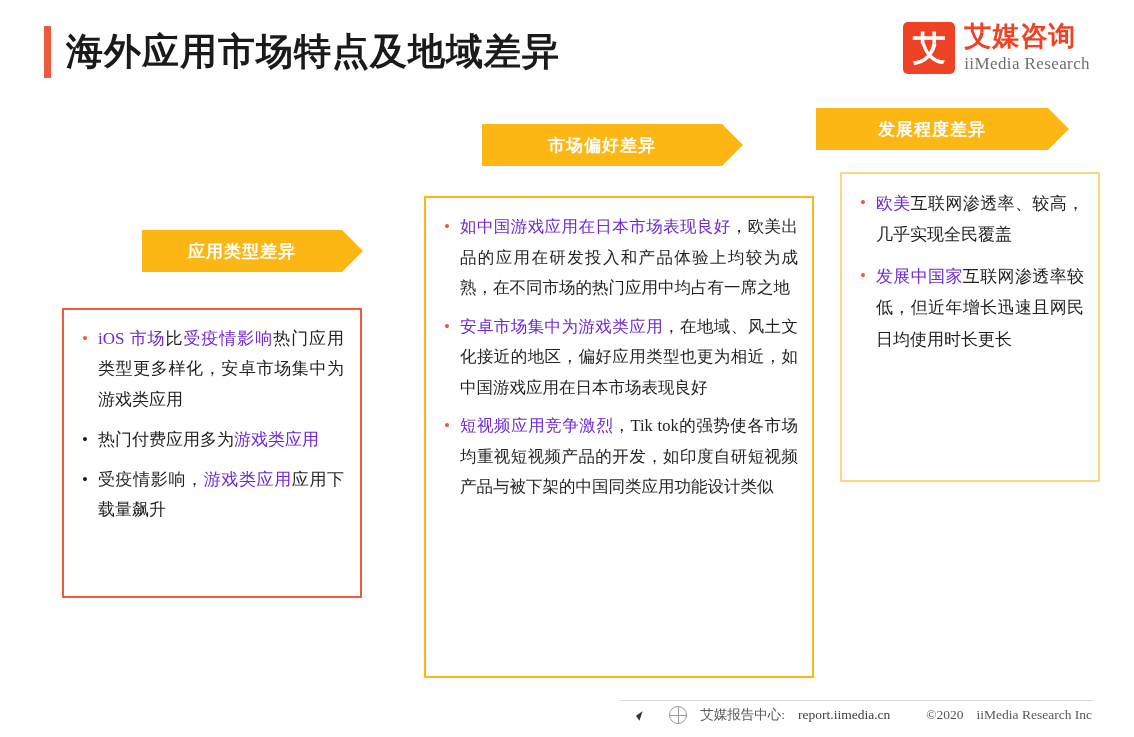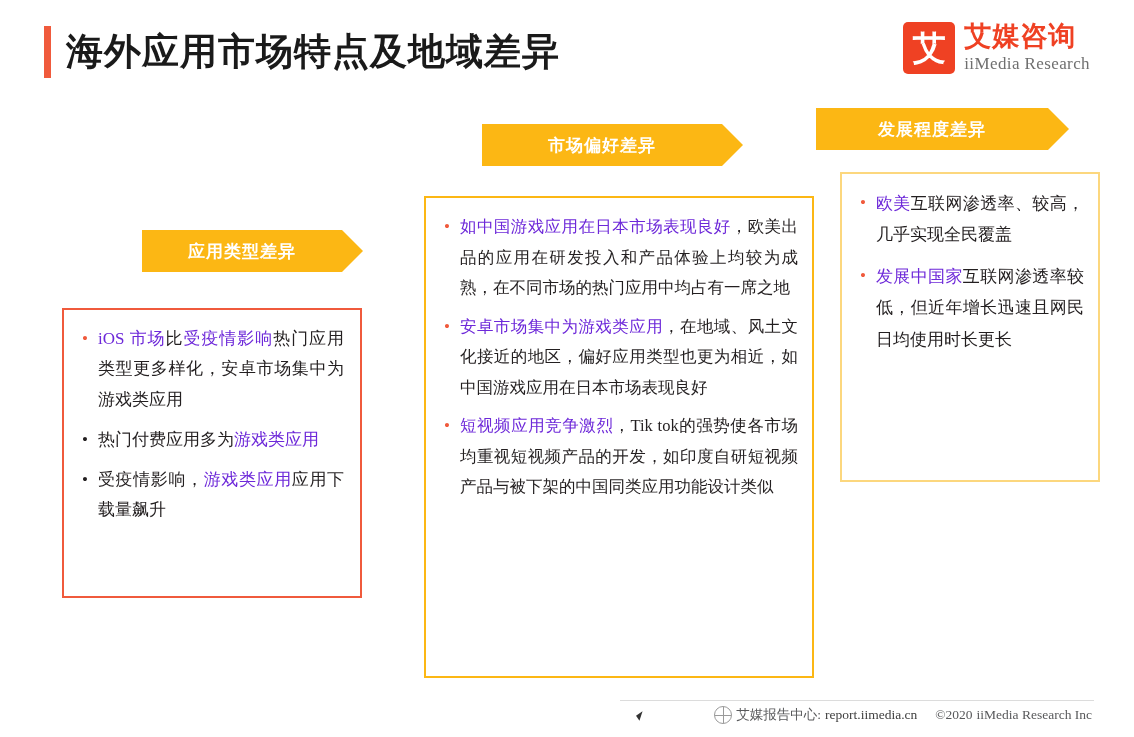--- a/index.html
+++ b/index.html
@@ -185,7 +185,7 @@
     top: 706px;
     display: flex;
     align-items: center;
-    gap: 4px;
+    gap: 13px;
     font-size: 13.5px;
     color: #58595b;
     white-space: nowrap;

